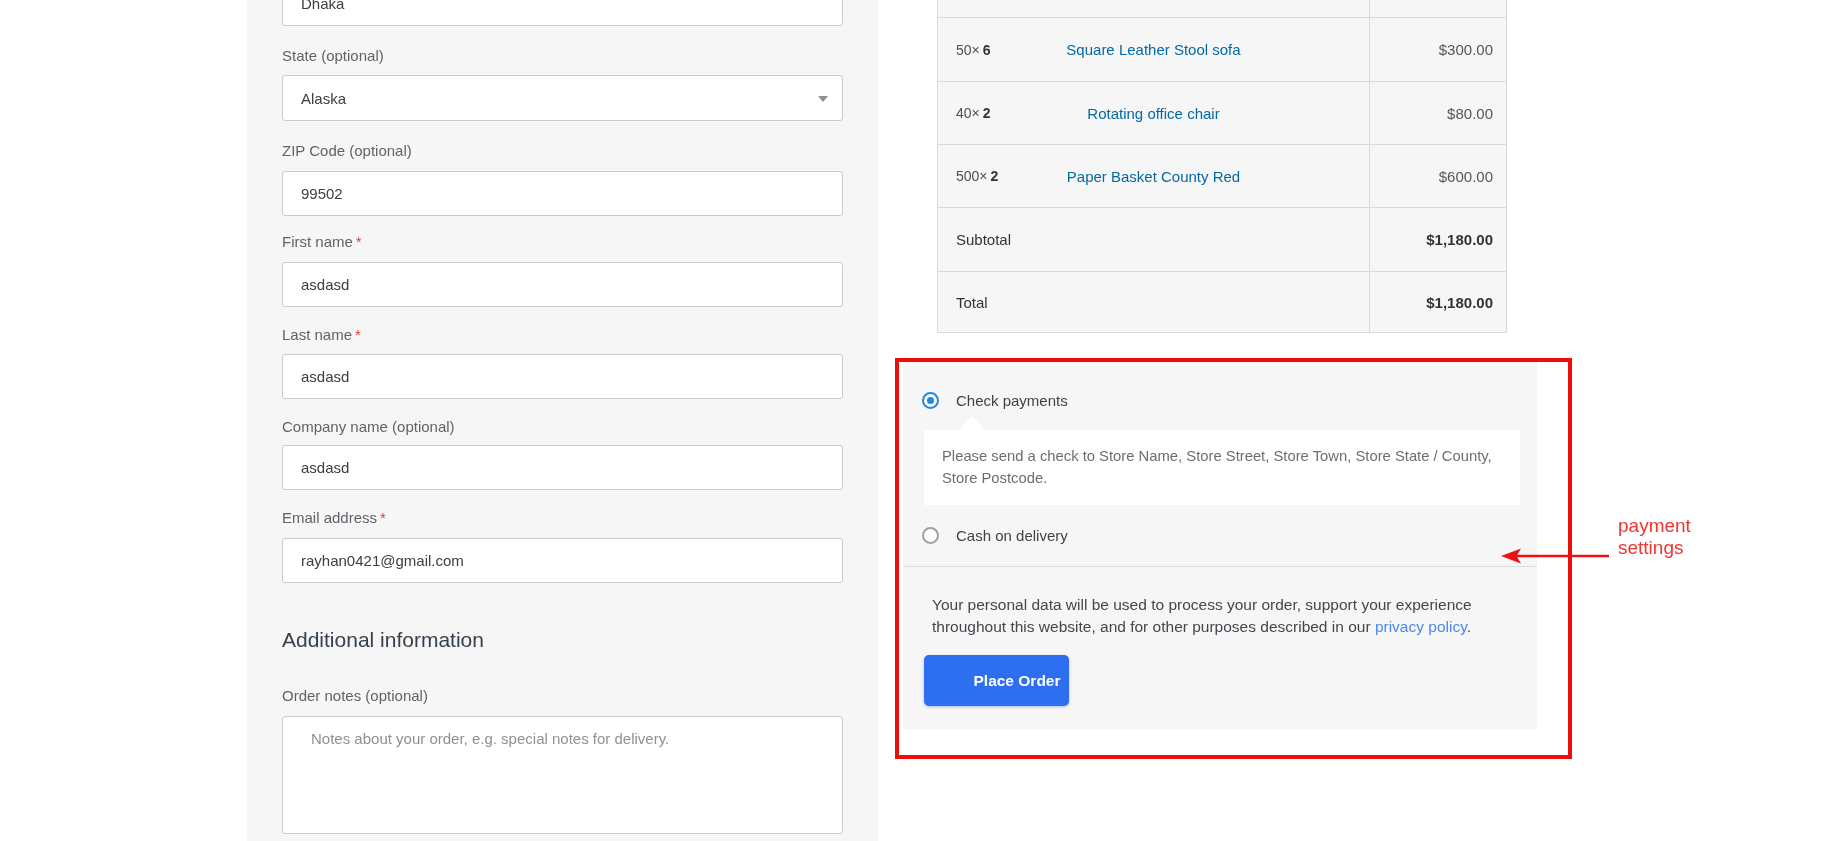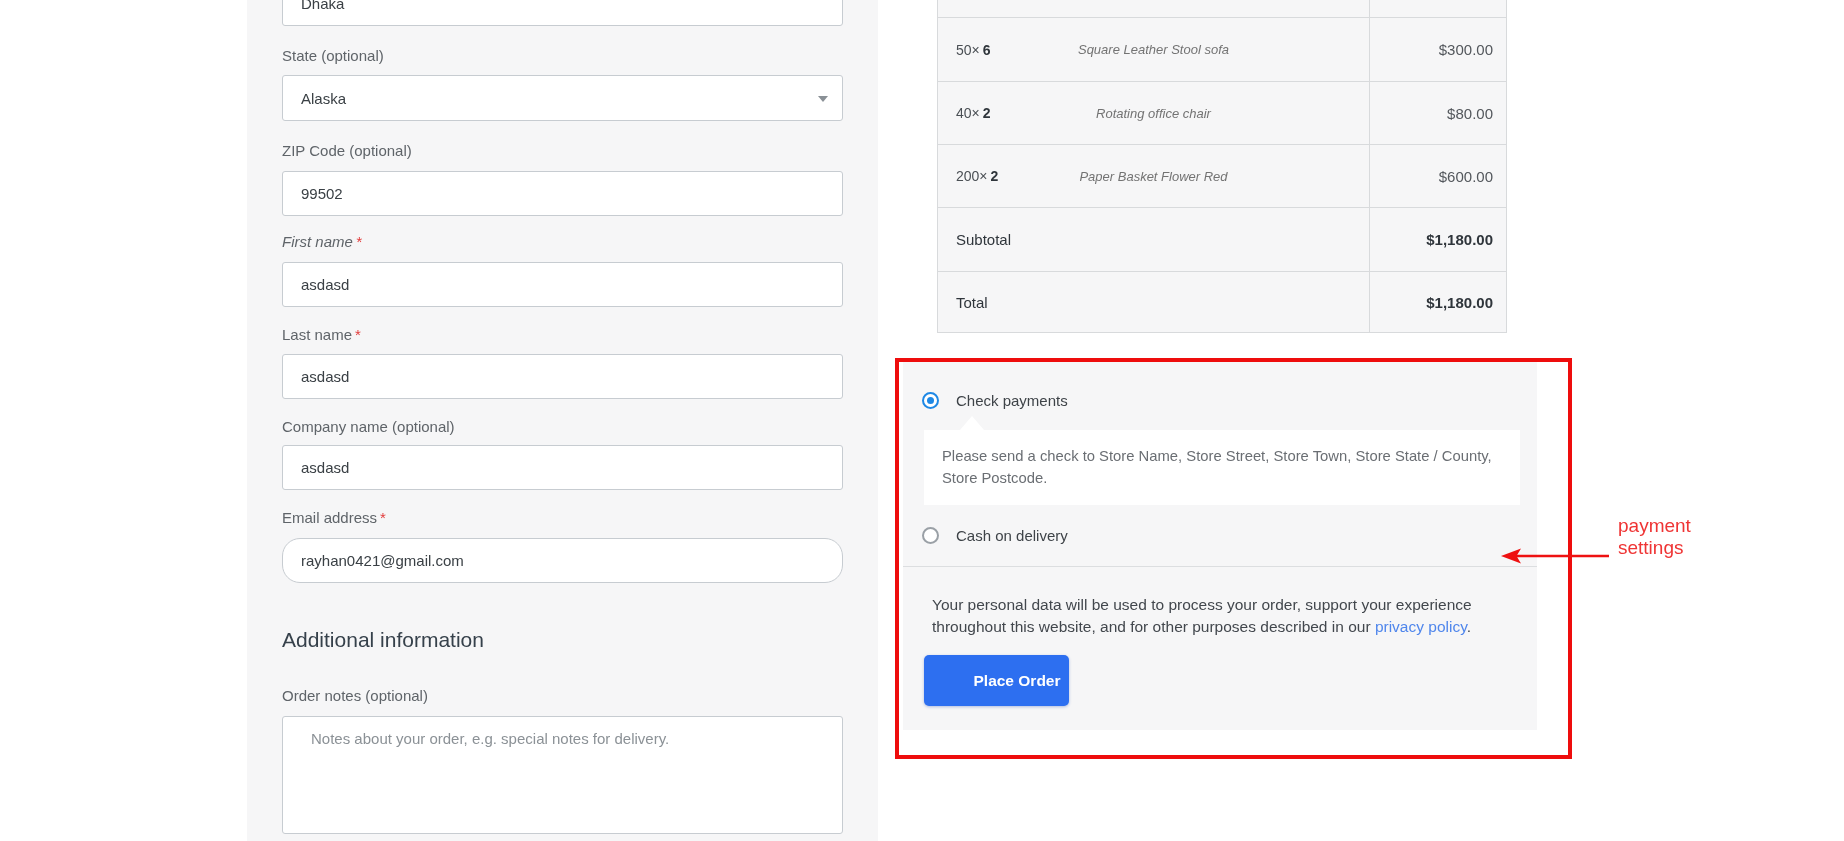--- a/index.html
+++ b/index.html
@@ -51,7 +51,7 @@
   .row-total{height:61px;gap:21px;}
   .qty{position:absolute;left:18px;font-size:14px;color:#4a4f54;}
   .qty b{color:#2f353b;margin-left:3px;}
-  .pname{font-size:13px;color:#737373;font-style:italic;}
+  .pname{font-size:15px;color:#0369a1;}
   .sum-label{font-size:15px;font-weight:normal;color:#2f353b;padding-left:18px;}
   .sum-price{font-weight:bold;color:#2f353b;}
 

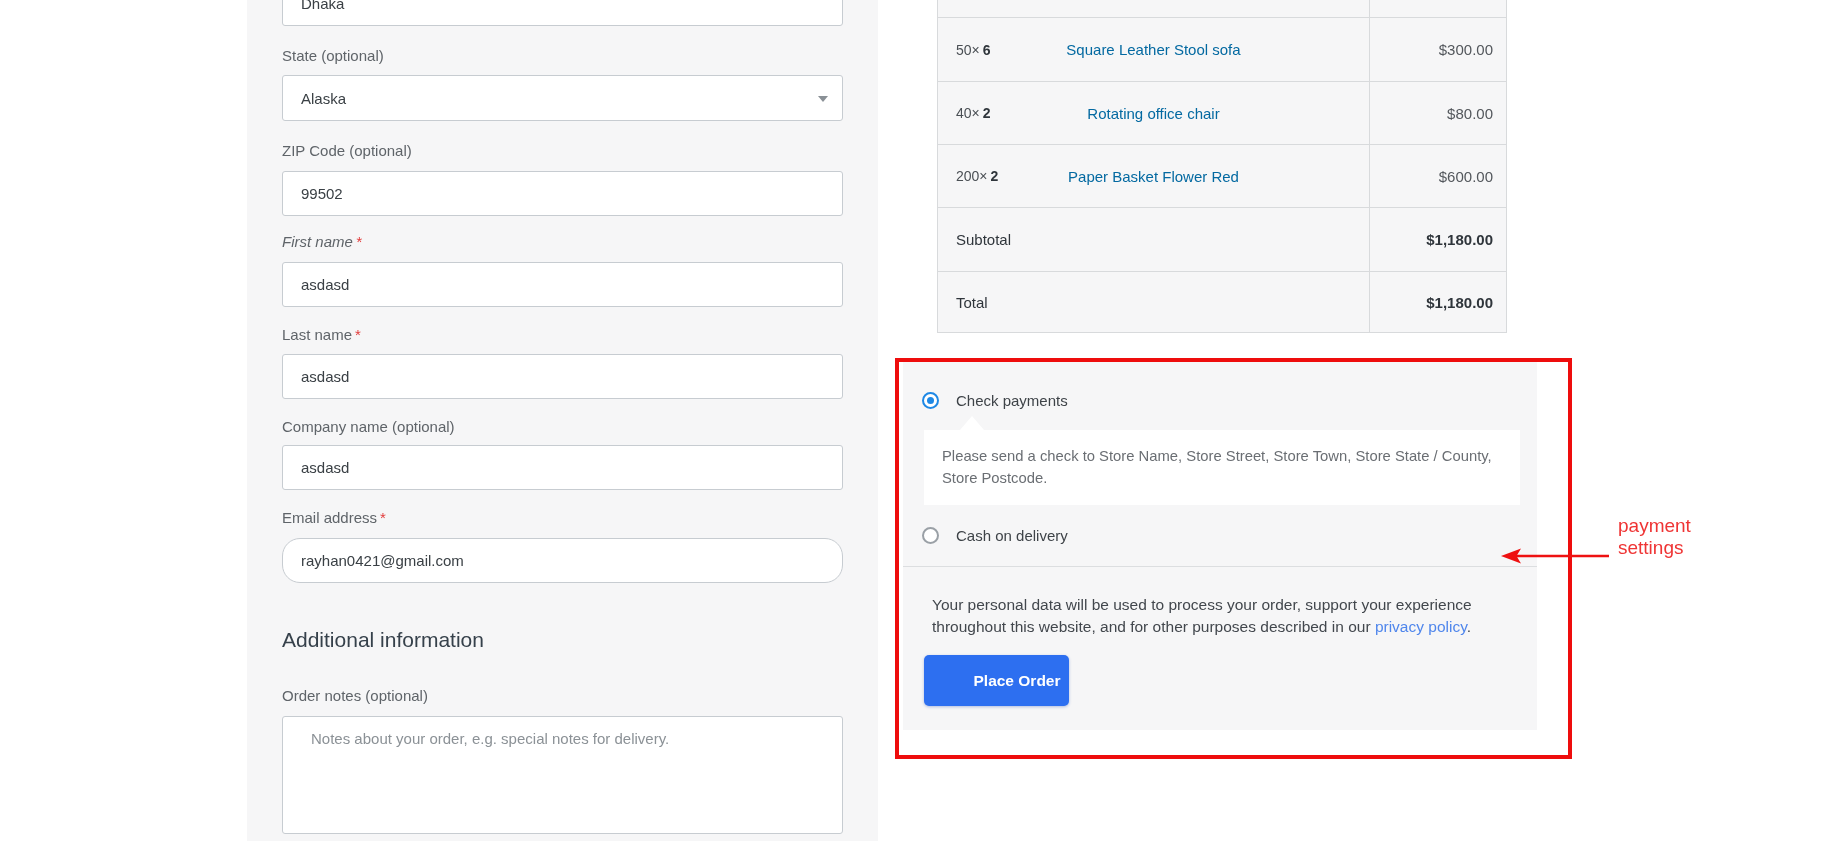--- a/index.html
+++ b/index.html
@@ -162,7 +162,7 @@
 
     <div class="t-row row-item">
       <div class="t-cell t-name">
-        <span class="qty"><span>200×</span><b>2</b></span>
+        <span class="qty"><span>500×</span><b>2</b></span>
         <span class="pname">Paper Basket Flower Red</span>
       </div>
       <div class="t-cell t-price">$600.00</div>

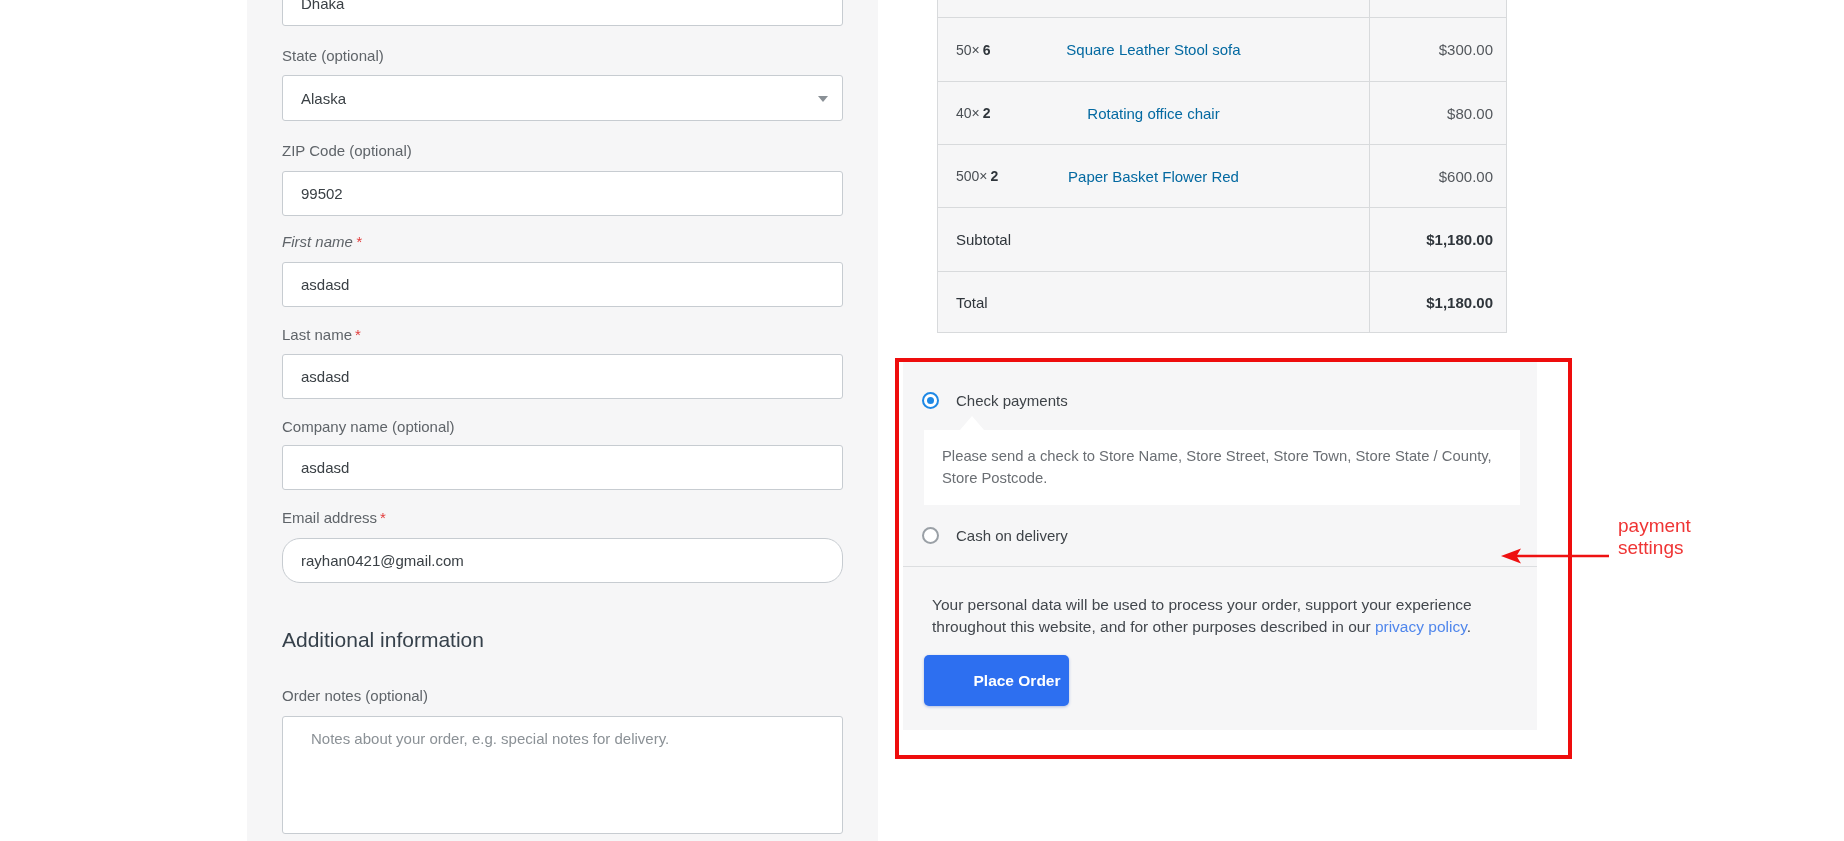--- a/index.html
+++ b/index.html
@@ -163,7 +163,7 @@
     <div class="t-row row-item">
       <div class="t-cell t-name">
         <span class="qty"><span>500×</span><b>2</b></span>
-        <span class="pname">Paper Basket Flower Red</span>
+        <span class="pname">Paper Basket County Red</span>
       </div>
       <div class="t-cell t-price">$600.00</div>
     </div>

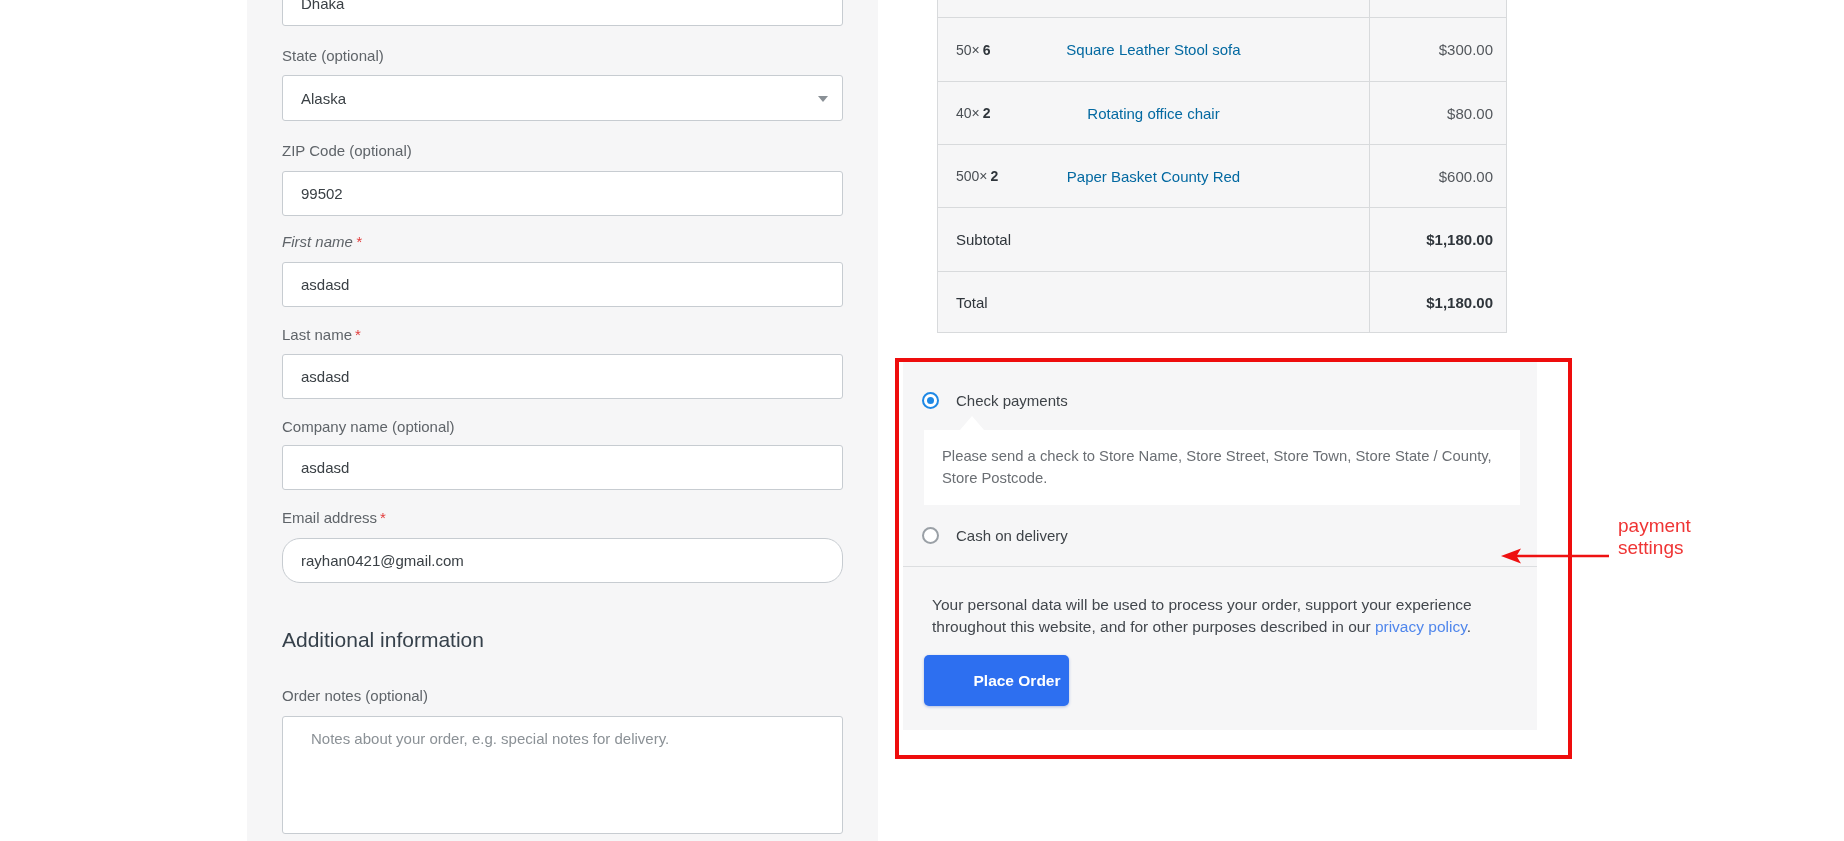--- a/index.html
+++ b/index.html
@@ -25,7 +25,7 @@
   #city-input{top:-20px;height:46px;}
   #state-label{top:47px;} #state-select{top:75px;}
   #zip-label{top:142px;}  #zip-input{top:171px;}
-  #fn-label{top:233px;font-style:italic;}   #fn-input{top:262px;}
+  #fn-label{top:233px;}   #fn-input{top:262px;}
   #ln-label{top:326px;}   #ln-input{top:354px;}
   #co-label{top:418px;}   #co-input{top:445px;}
   #em-label{top:509px;}   #em-input{top:538px;border-radius:18px;}

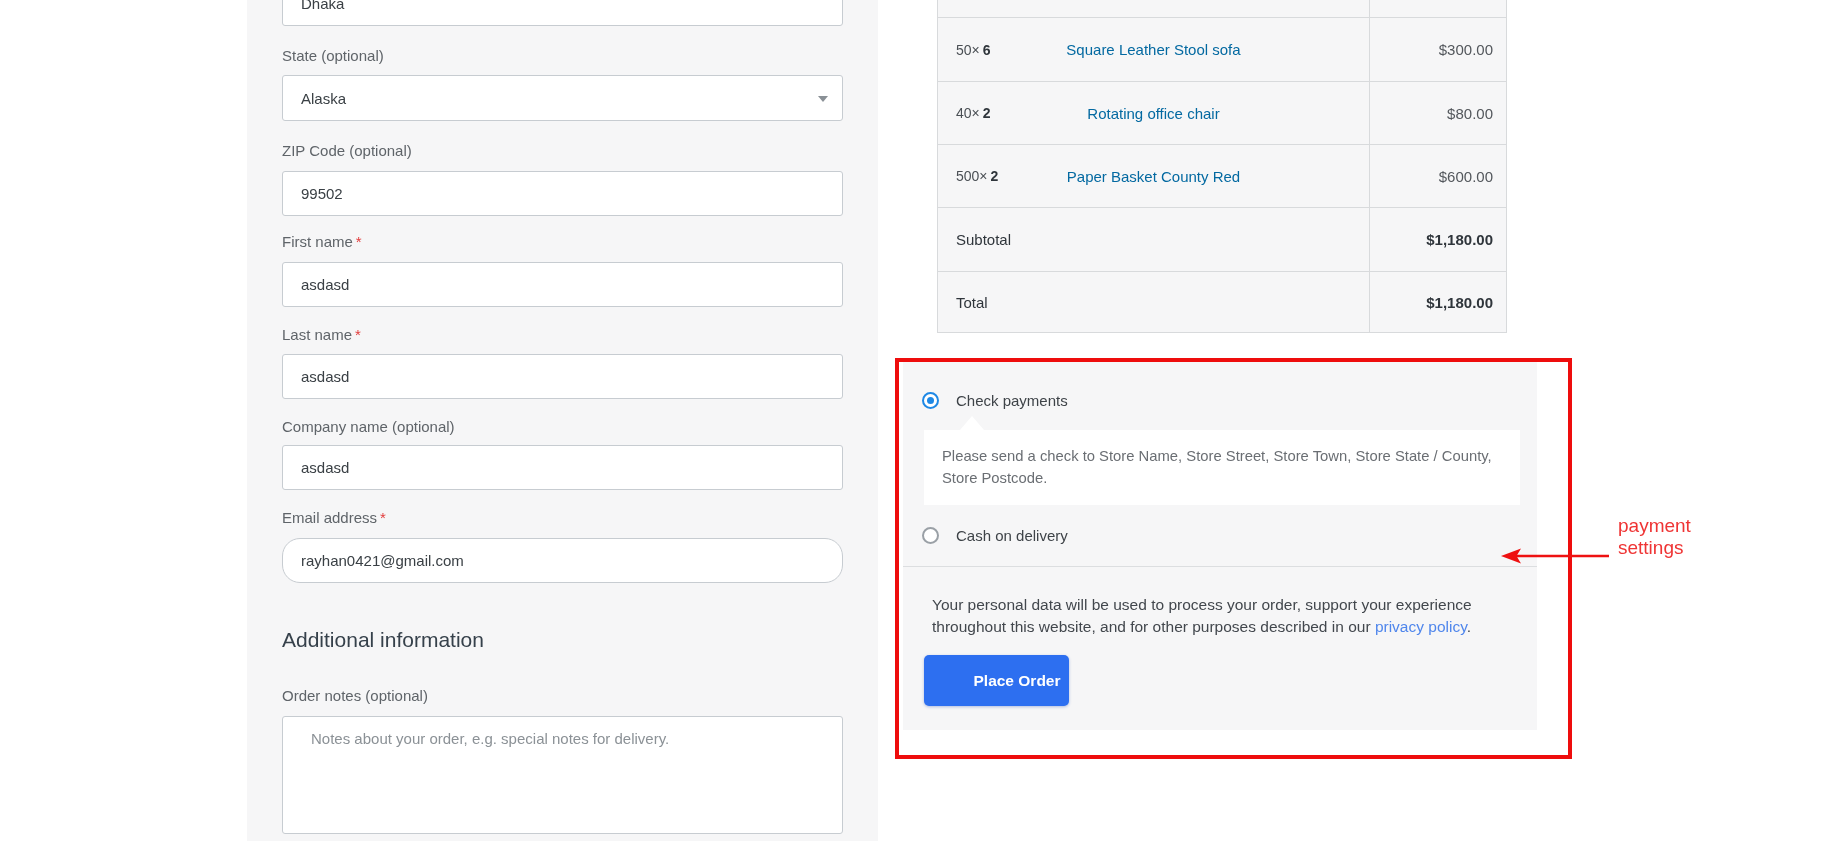--- a/index.html
+++ b/index.html
@@ -28,7 +28,7 @@
   #fn-label{top:233px;}   #fn-input{top:262px;}
   #ln-label{top:326px;}   #ln-input{top:354px;}
   #co-label{top:418px;}   #co-input{top:445px;}
-  #em-label{top:509px;}   #em-input{top:538px;border-radius:18px;}
+  #em-label{top:509px;}   #em-input{top:538px;}
   #addinfo-heading{left:35px;top:628px;font-size:21px;font-weight:500;color:#36414b;}
   #notes-label{top:687px;}
   #notes-textarea{top:716px;height:118px;padding:12px 28px;resize:none;font-size:15px;line-height:20px;}

